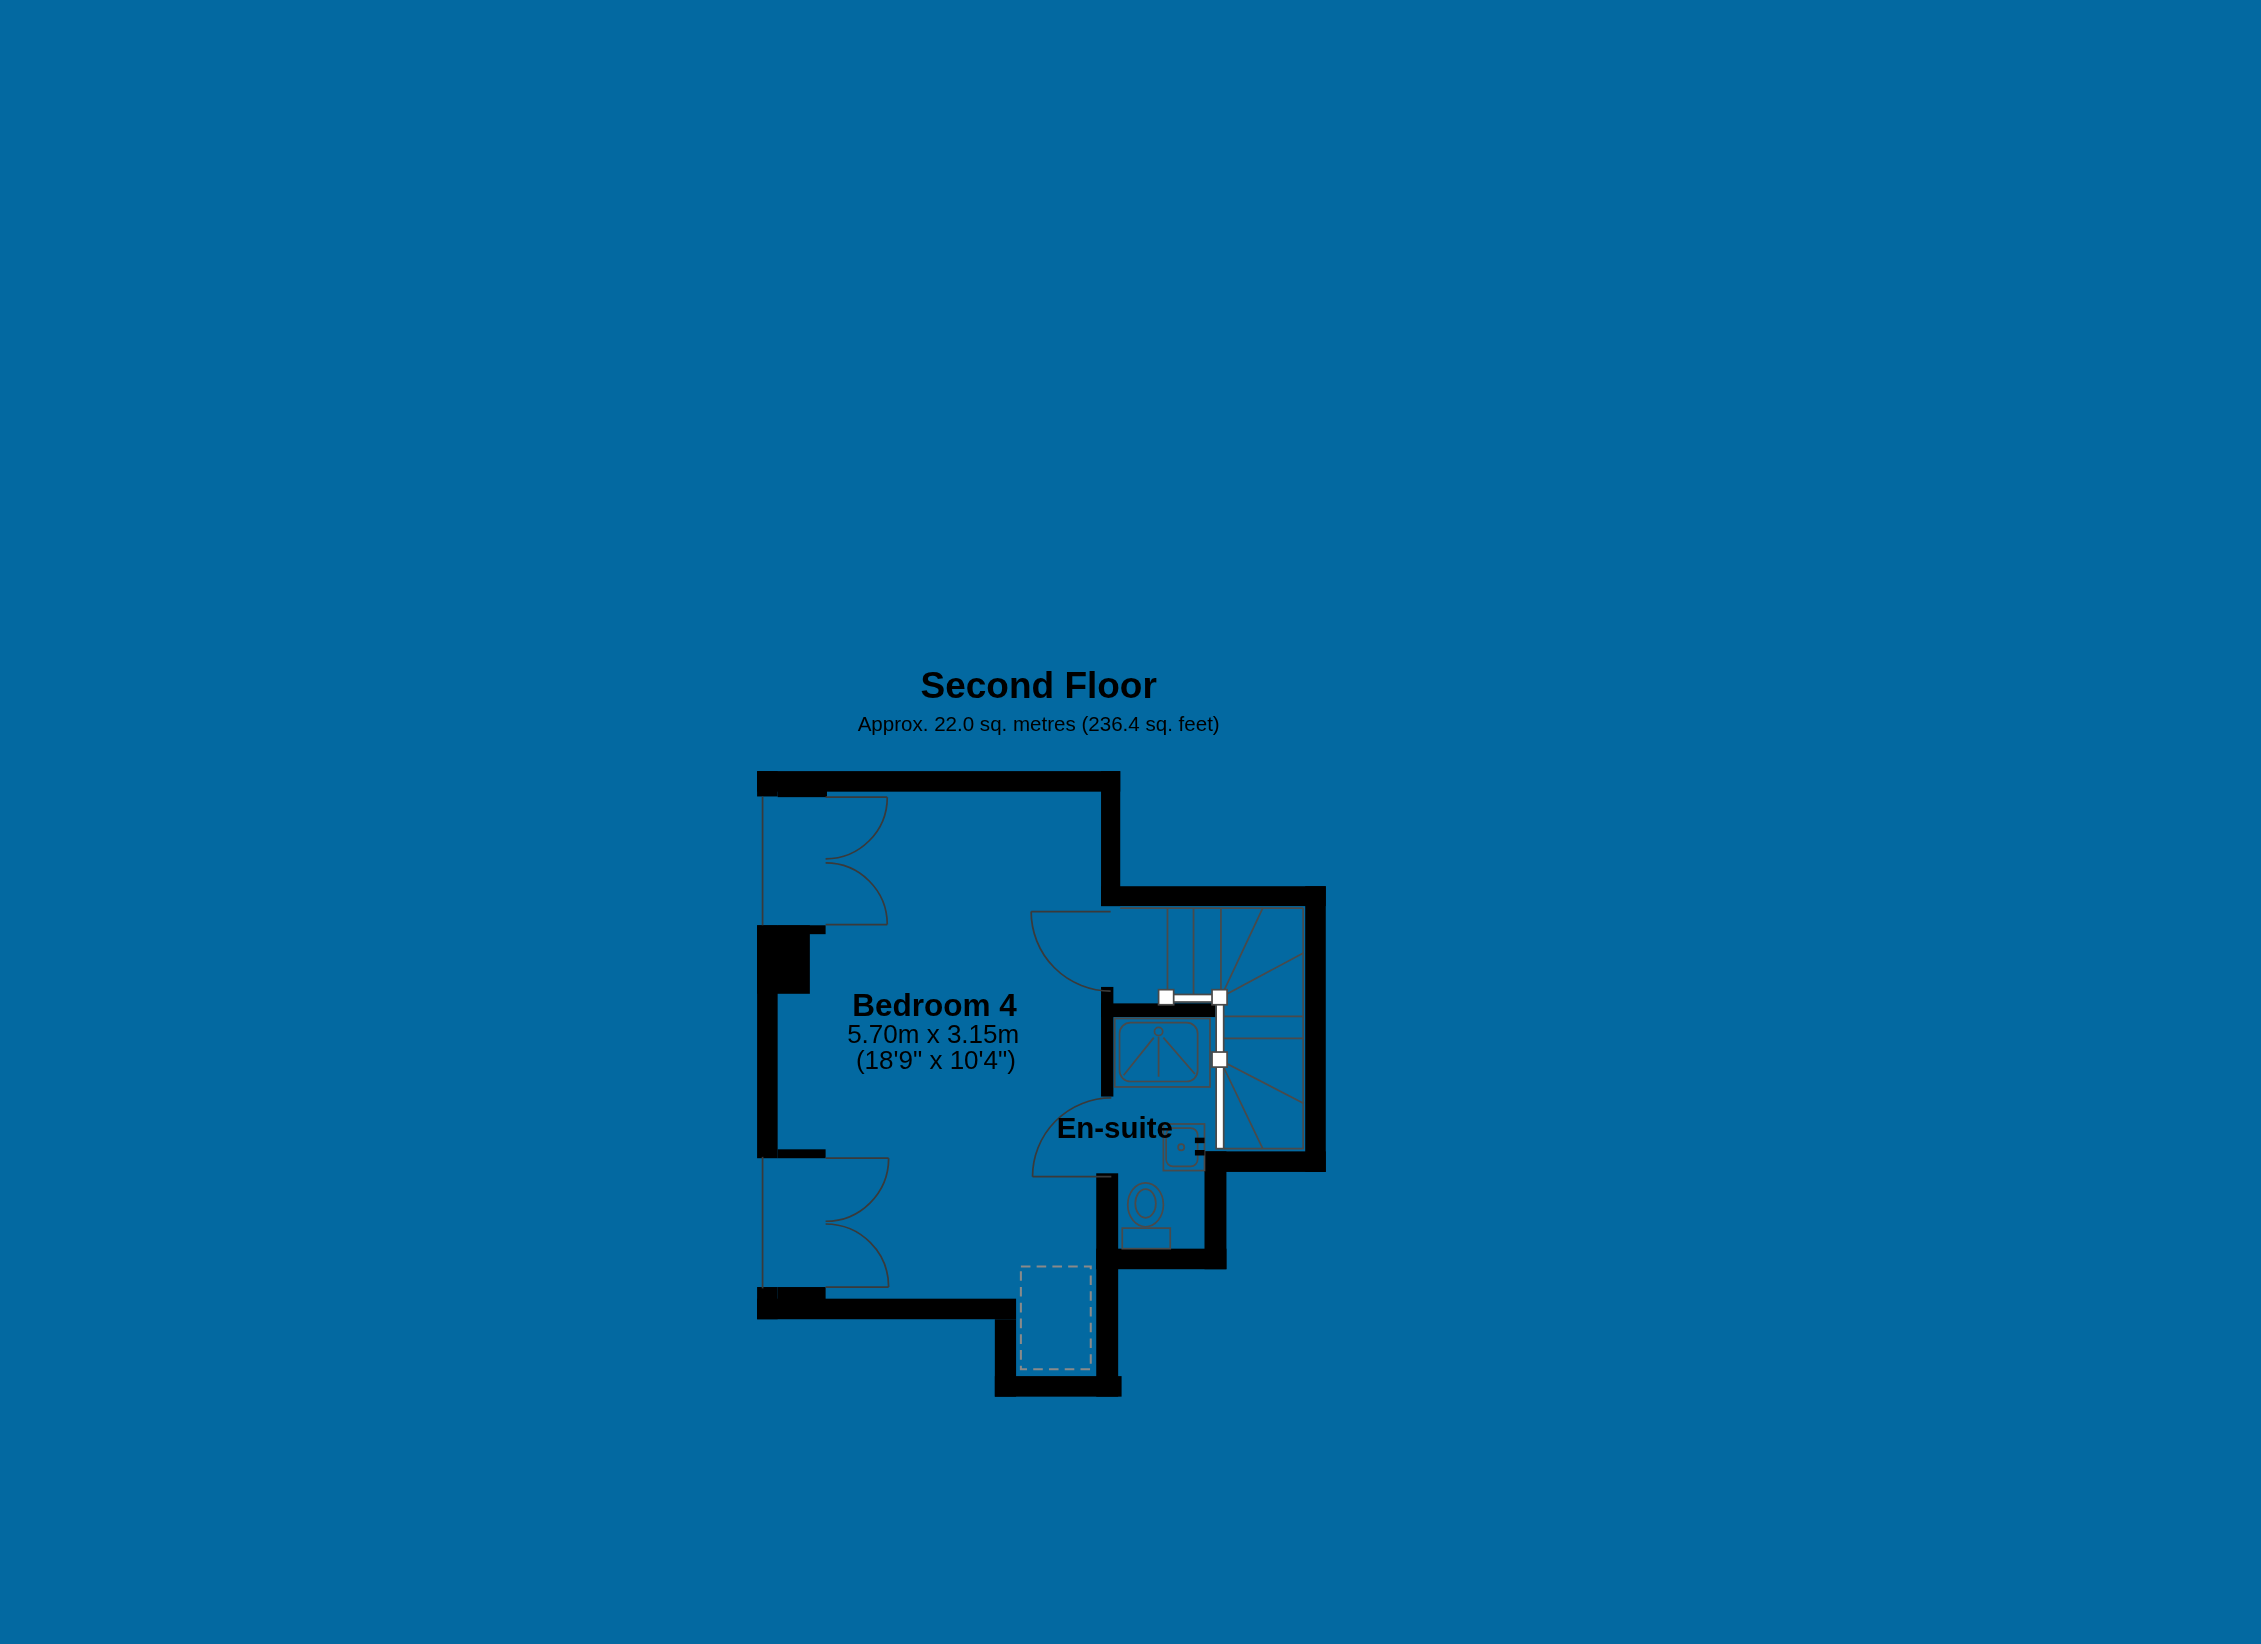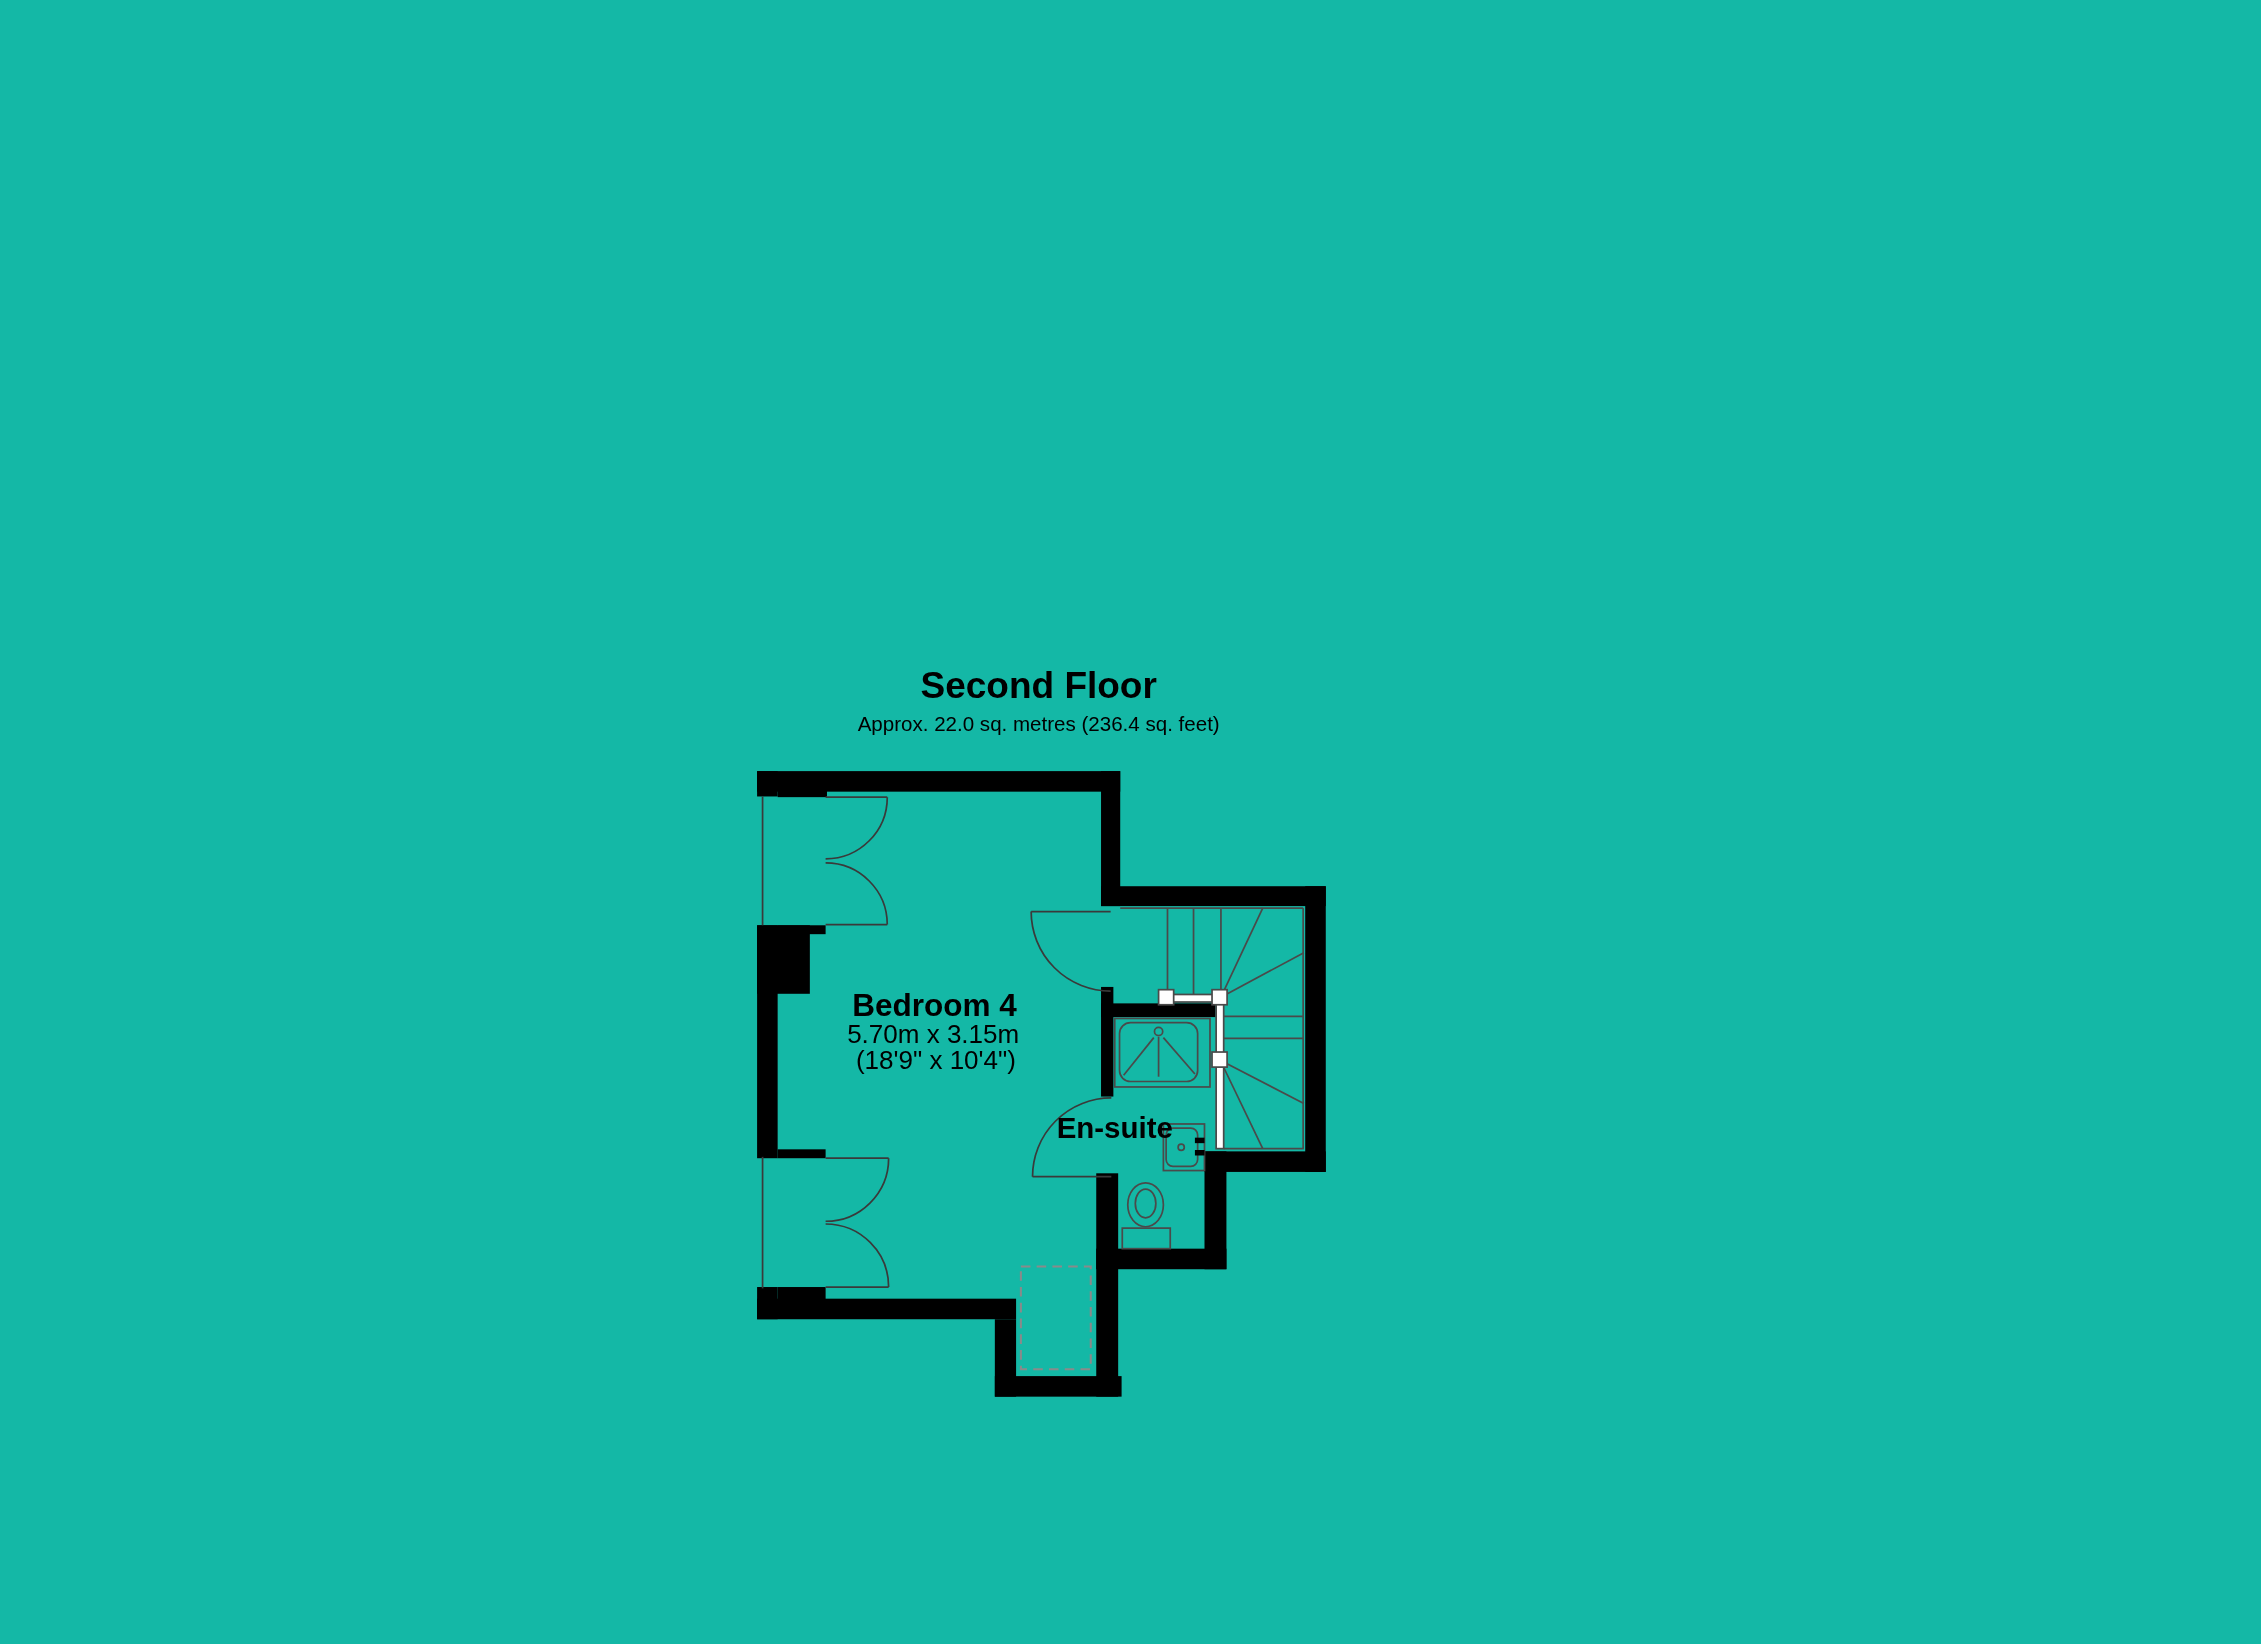--- a/index.html
+++ b/index.html
@@ -8,7 +8,7 @@
     position: relative;
     width: 2261px;
     height: 1645px;
-    background: #14b8a6;
+    background: #0369a1;
     font-family: "Liberation Sans", sans-serif;
     text-decoration: underline;
   }

